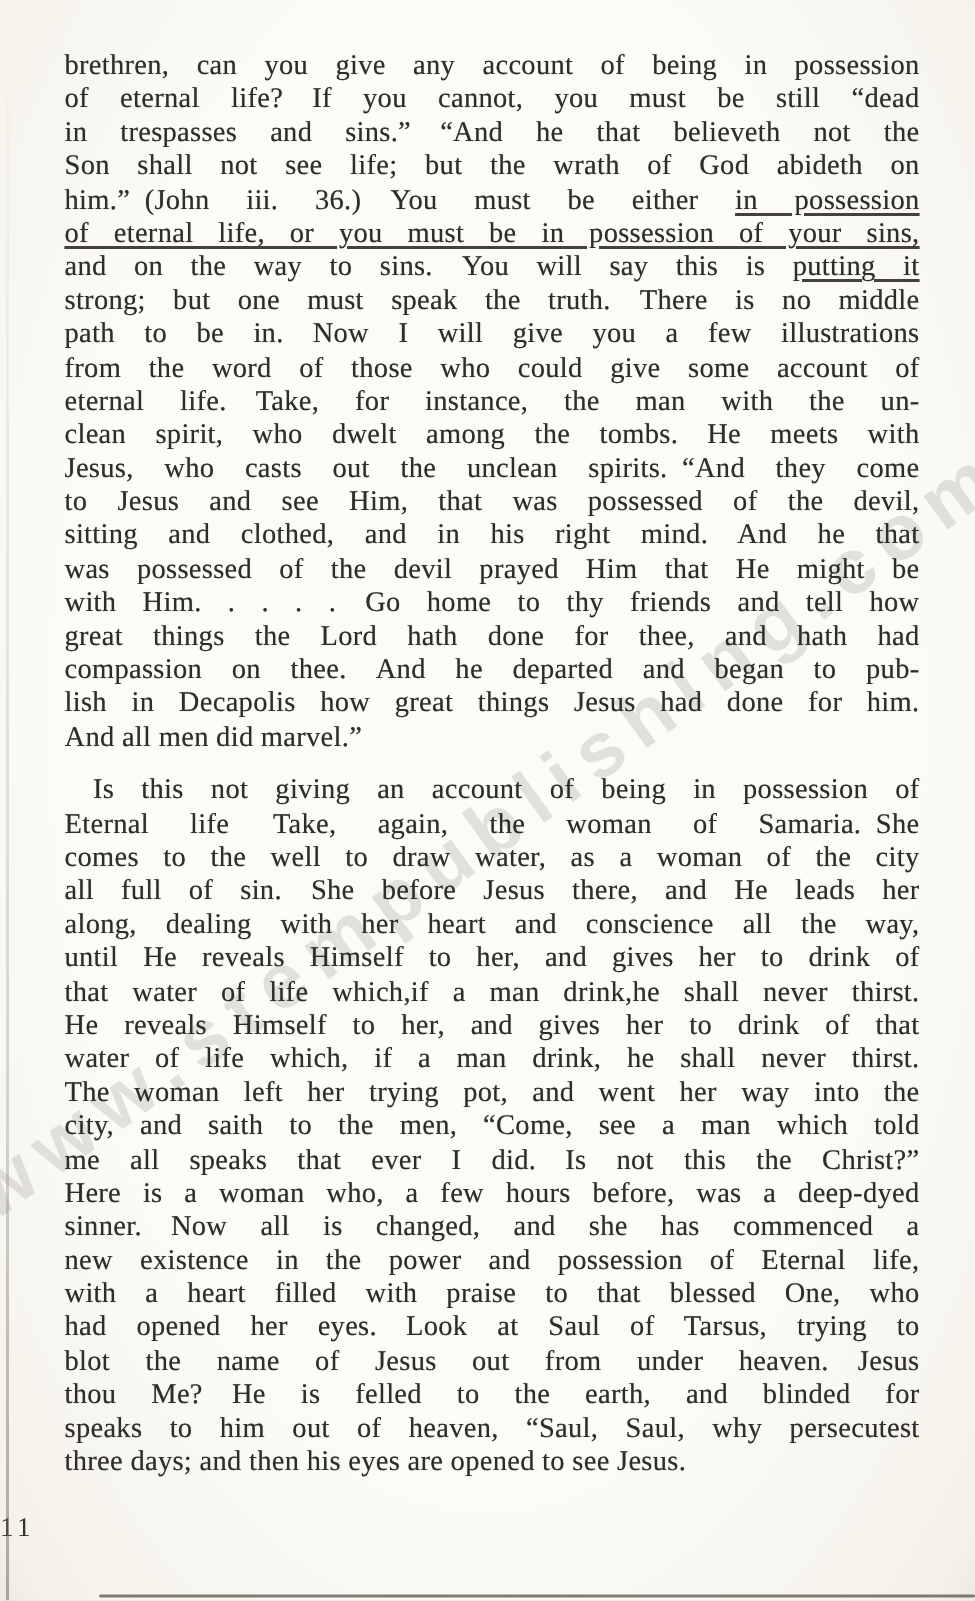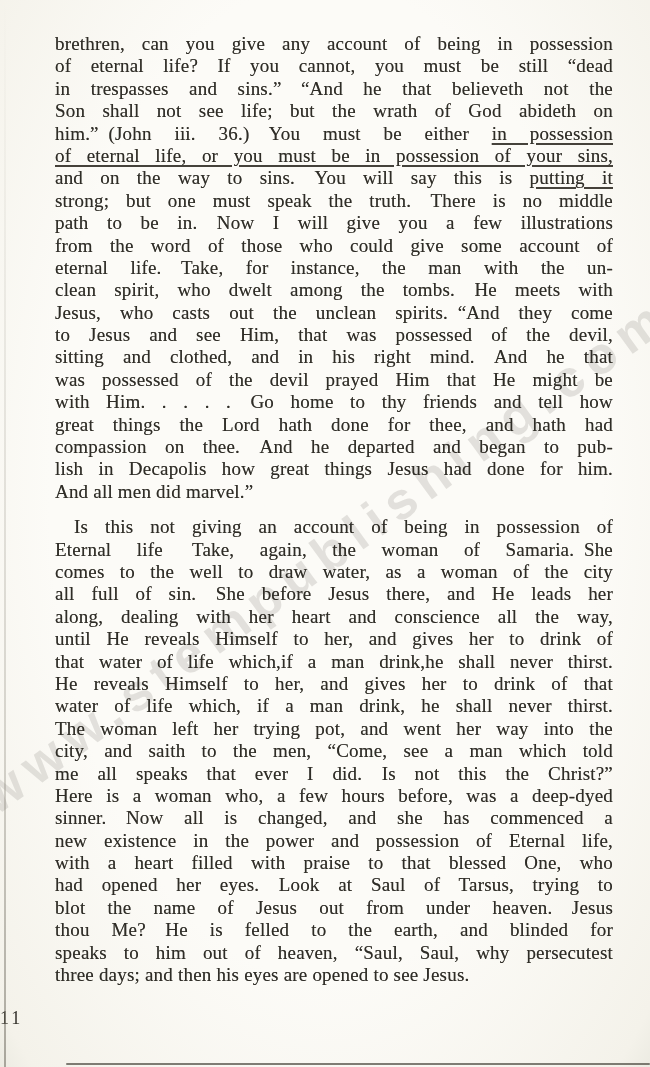--- a/index.html
+++ b/index.html
@@ -37,7 +37,6 @@
     left: 43px;
     right: 37px;
     top: 33px;
-    margin-left: 12px;
   }
   .paragraph {
     margin: 0 0 13px 0;

